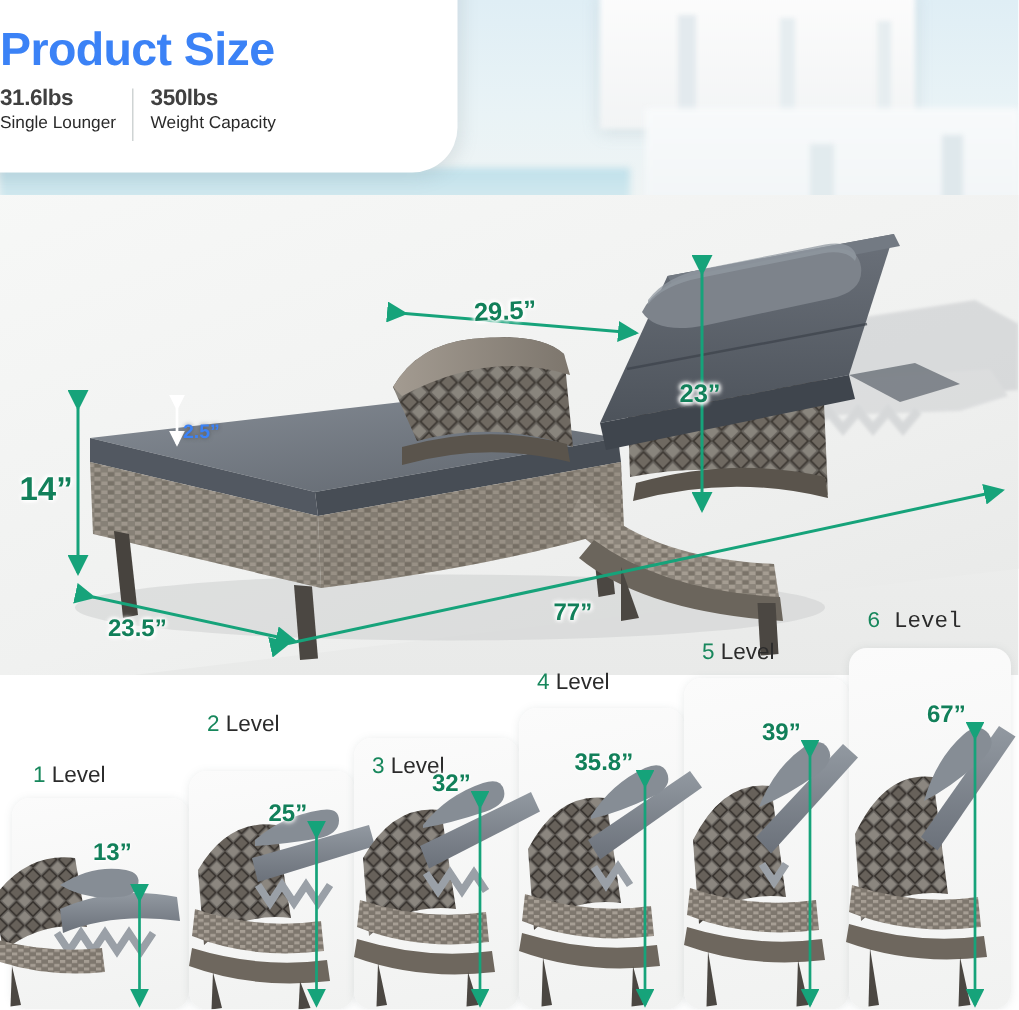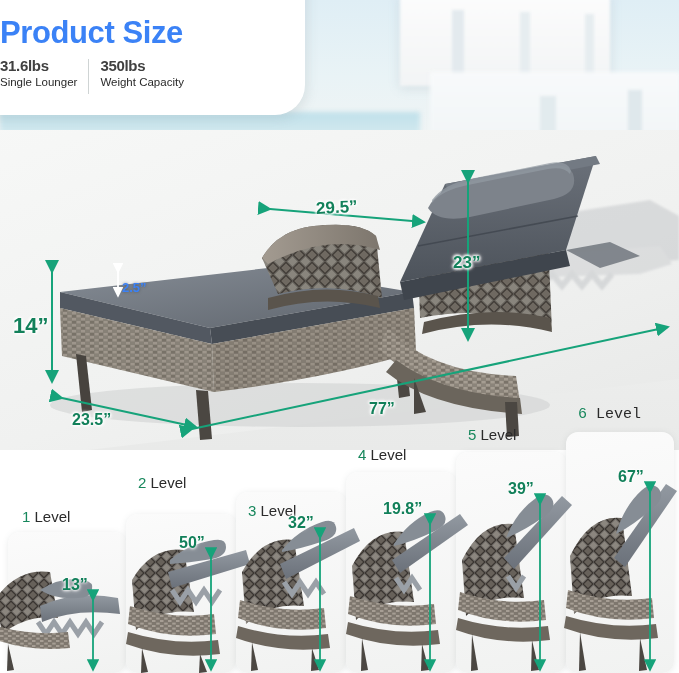--- a/index.html
+++ b/index.html
@@ -380,7 +380,7 @@
     <div class="lvval" style="left:62px; top:146px;">13”</div>
     <div class="lvval" style="left:179px;top:104px;">50”</div>
     <div class="lvval" style="left:288px;top:84px;">32”</div>
-    <div class="lvval" style="left:383px;top:70px;">19.8”</div>
+    <div class="lvval" style="left:383px;top:70px;">35.8”</div>
     <div class="lvval" style="left:508px;top:50px;">39”</div>
     <div class="lvval" style="left:618px;top:38px;">67”</div>
   </div>

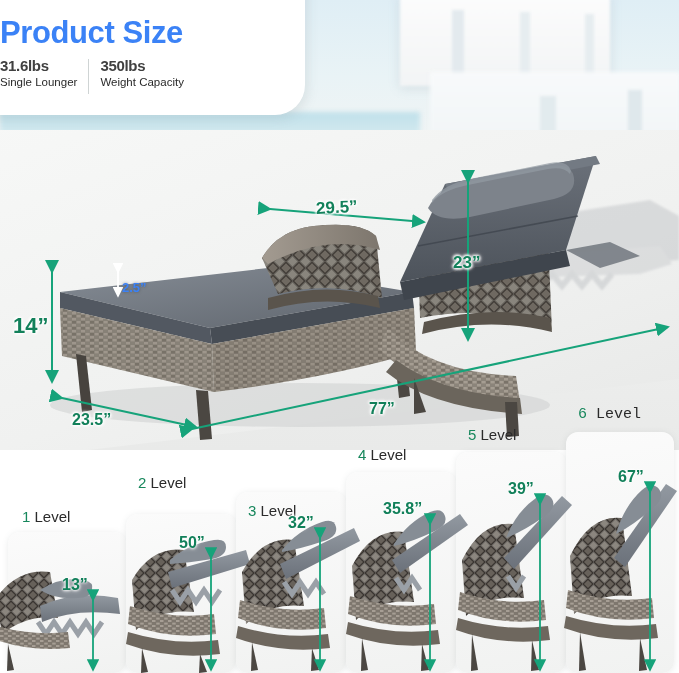--- a/index.html
+++ b/index.html
@@ -378,7 +378,7 @@
     <div class="lvtitle" style="left:578px;top:-24px;font-family:Liberation Mono, monospace;"><span class="num">6</span> <span>Level</span></div>
 
     <div class="lvval" style="left:62px; top:146px;">13”</div>
-    <div class="lvval" style="left:179px;top:104px;">50”</div>
+    <div class="lvval" style="left:179px;top:104px;">25”</div>
     <div class="lvval" style="left:288px;top:84px;">32”</div>
     <div class="lvval" style="left:383px;top:70px;">35.8”</div>
     <div class="lvval" style="left:508px;top:50px;">39”</div>

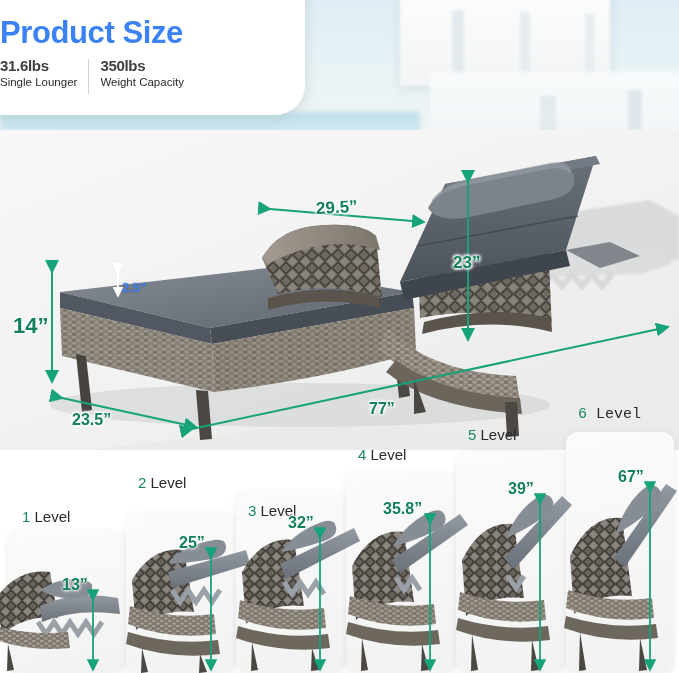--- a/index.html
+++ b/index.html
@@ -377,7 +377,7 @@
     <div class="lvtitle" style="left:468px;top:-4px;"><span class="num">5</span> <span>Level</span></div>
     <div class="lvtitle" style="left:578px;top:-24px;font-family:Liberation Mono, monospace;"><span class="num">6</span> <span>Level</span></div>
 
-    <div class="lvval" style="left:62px; top:146px;">13”</div>
+    <div class="lvval" style="left:62px; top:130px;">13”</div>
     <div class="lvval" style="left:179px;top:104px;">25”</div>
     <div class="lvval" style="left:288px;top:84px;">32”</div>
     <div class="lvval" style="left:383px;top:70px;">35.8”</div>

